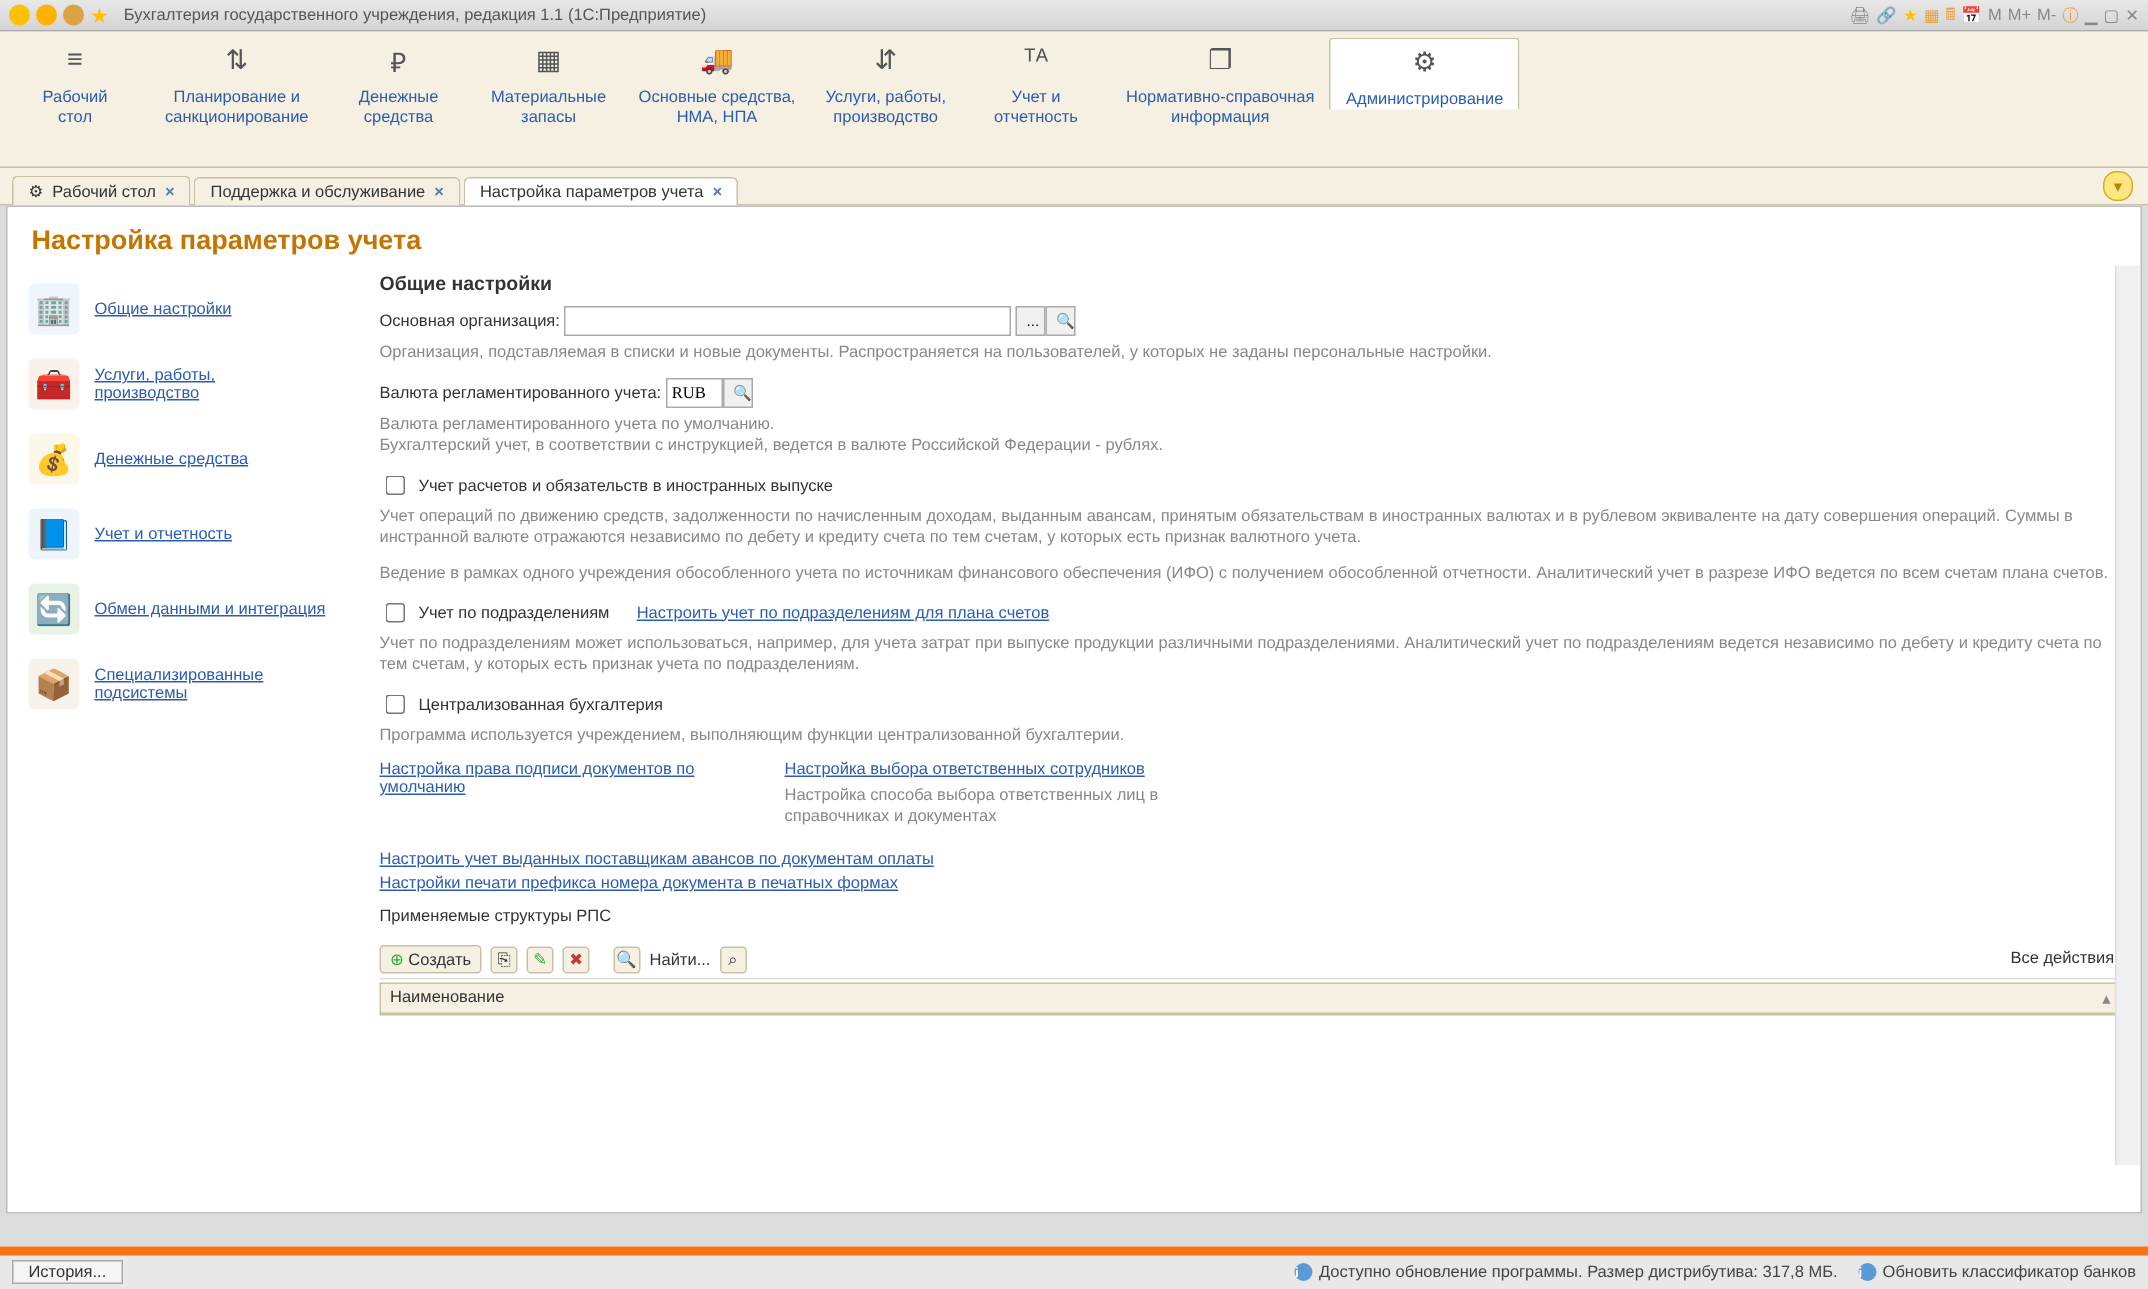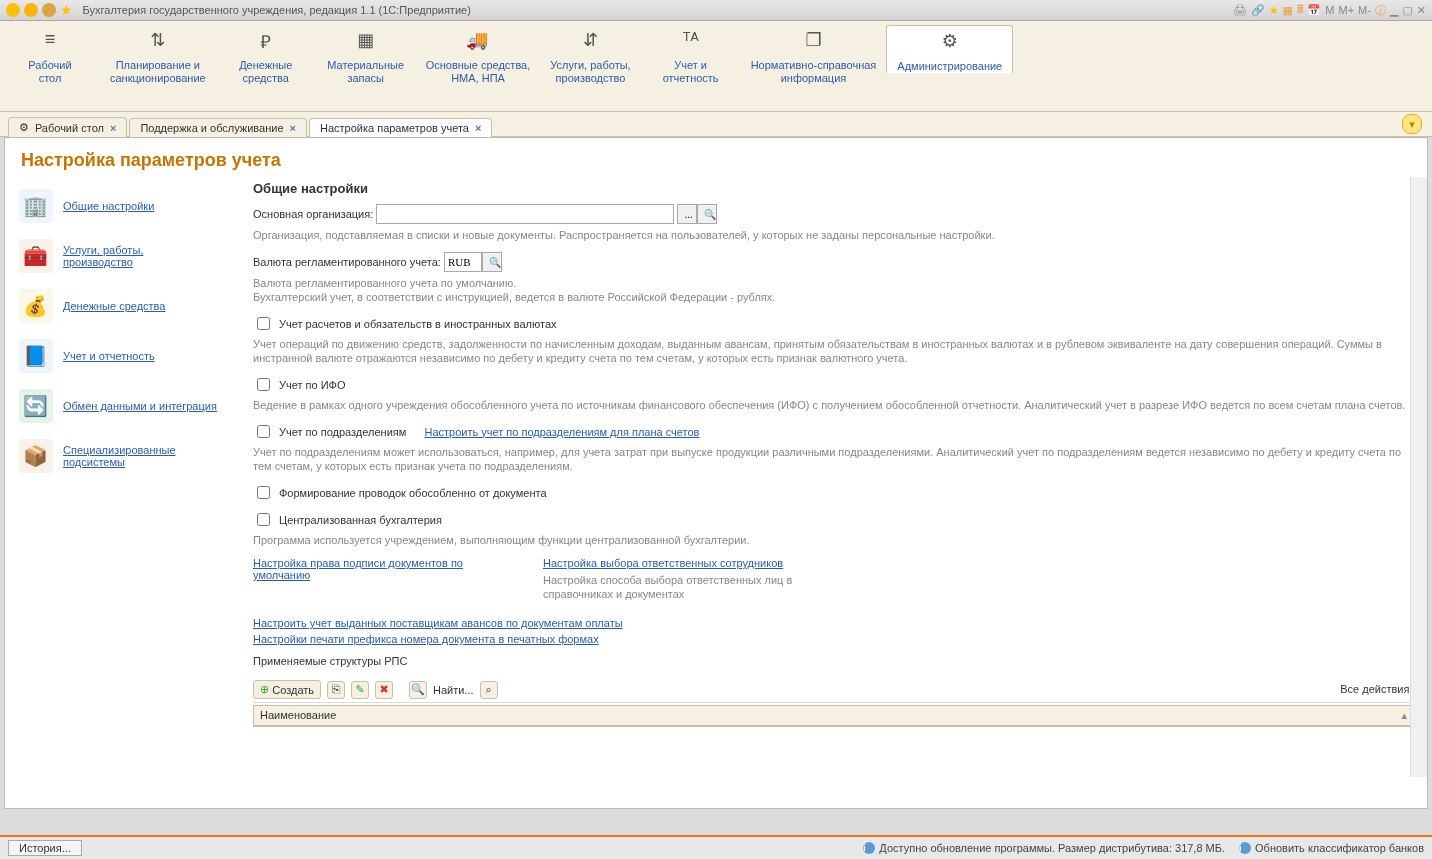--- a/index.html
+++ b/index.html
@@ -187,7 +187,7 @@
 
       <div class="chk">
           <input type="checkbox" style="">
-          <span>Учет расчетов и обязательств в иностранных валютах</span>
+          <span>Учет расчетов и обязательств в иностранных выпуске</span>
         </div>
       <div class="hint">Учет операций по движению средств, задолженности по начисленным доходам, выданным авансам, принятым обязательствам в иностранных валютах и в рублевом эквиваленте на дату совершения операций. Суммы в инстранной валюте отражаются независимо по дебету и кредиту счета по тем счетам, у которых есть признак валютного учета.</div>
 

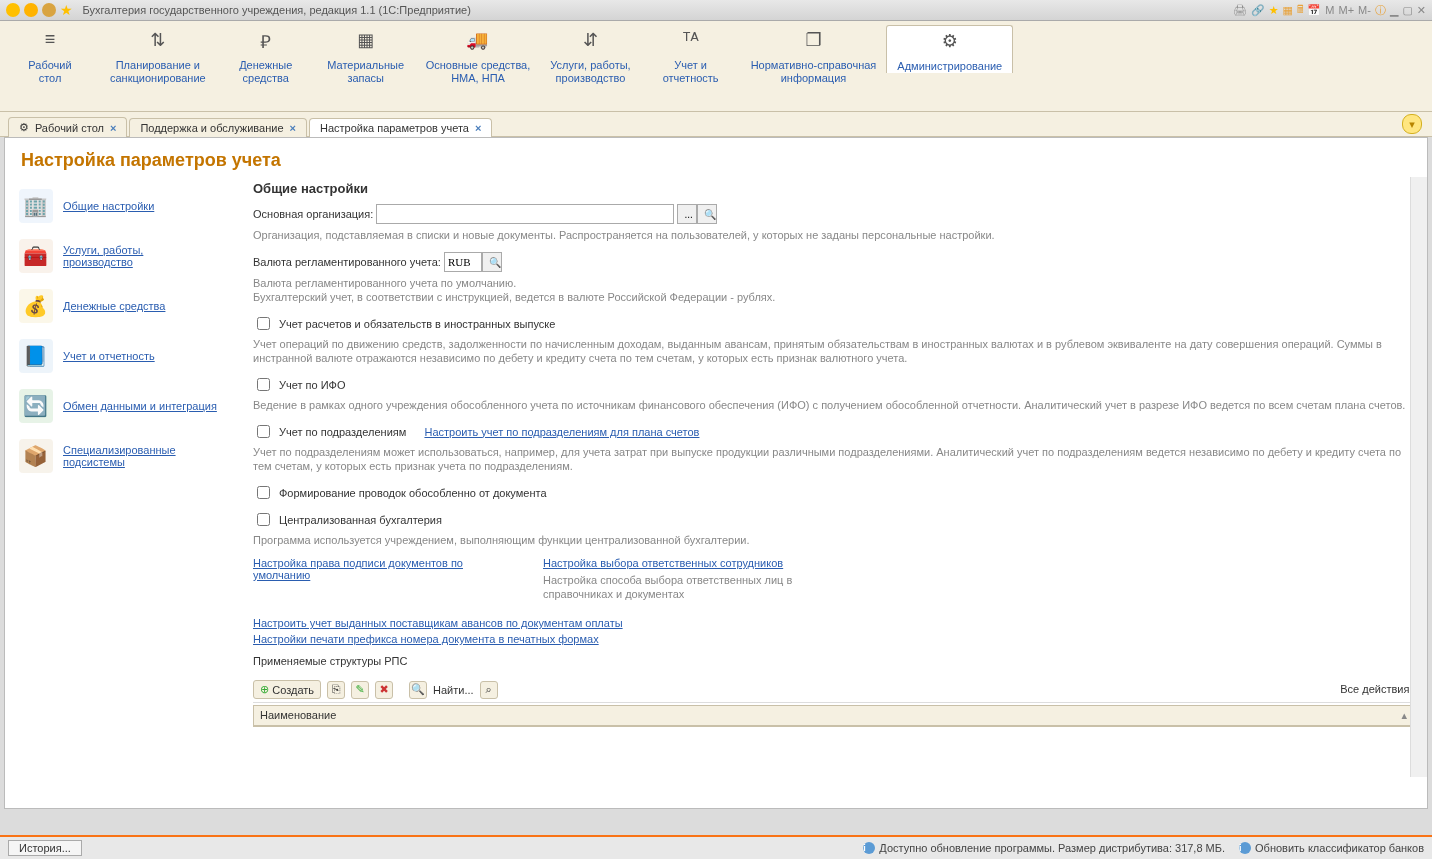--- a/index.html
+++ b/index.html
@@ -191,10 +191,6 @@
         </div>
       <div class="hint">Учет операций по движению средств, задолженности по начисленным доходам, выданным авансам, принятым обязательствам в иностранных валютах и в рублевом эквиваленте на дату совершения операций. Суммы в инстранной валюте отражаются независимо по дебету и кредиту счета по тем счетам, у которых есть признак валютного учета.</div>
 
-      <div class="chk">
-          <input type="checkbox" style="">
-          <span>Учет по ИФО</span>
-        </div>
       <div class="hint">Ведение в рамках одного учреждения обособленного учета по источникам финансового обеспечения (ИФО) с получением обособленной отчетности. Аналитический учет в разрезе ИФО ведется по всем счетам плана счетов.</div>
 
       <div class="chk"><input type="checkbox" style=""><span>Учет по подразделениям</span>&nbsp;&nbsp;<a class="lnk">Настроить учет по подразделениям для плана счетов</a></div>

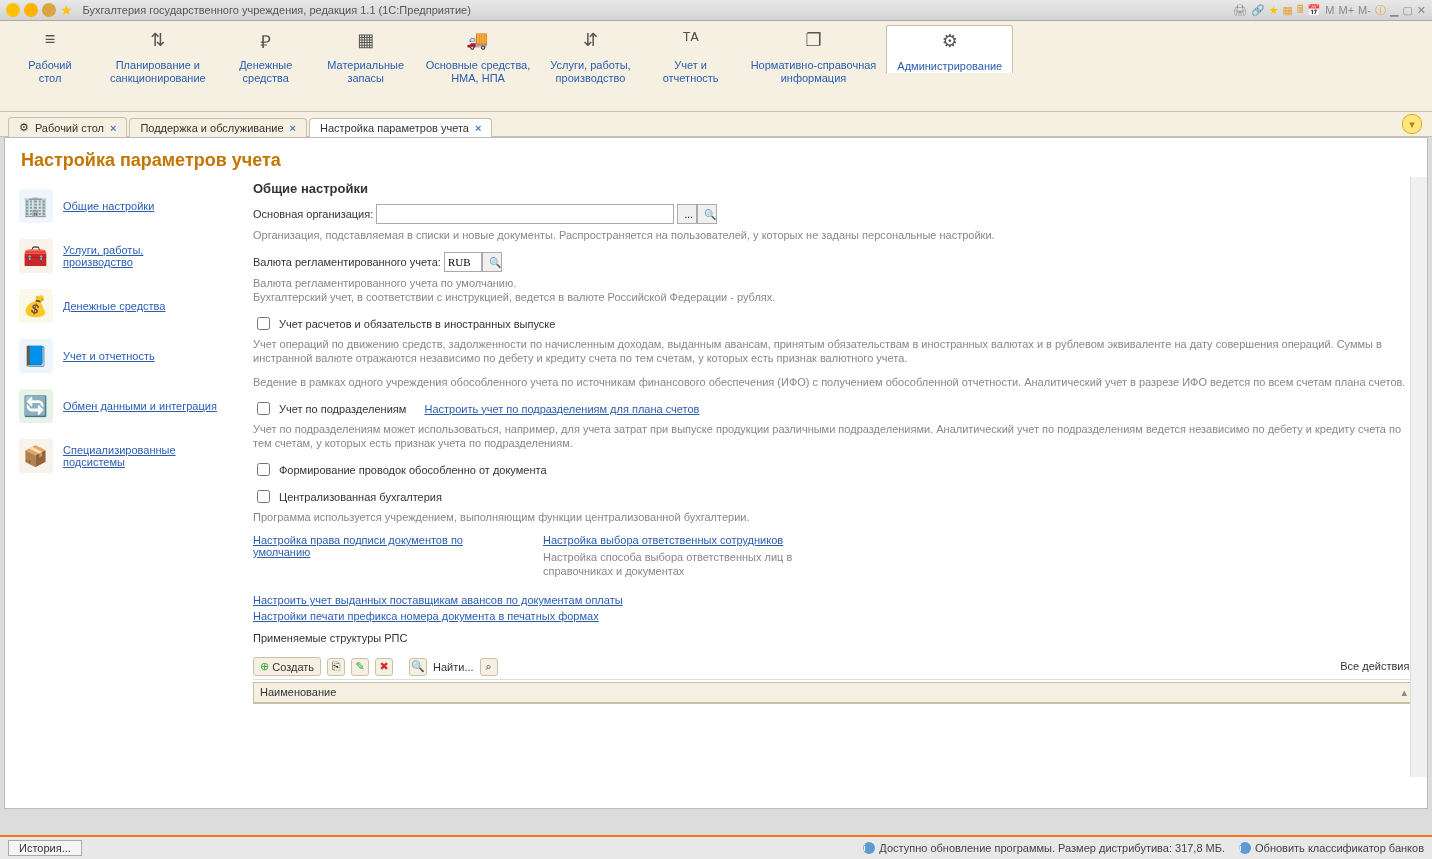--- a/index.html
+++ b/index.html
@@ -196,10 +196,6 @@
       <div class="chk"><input type="checkbox" style=""><span>Учет по подразделениям</span>&nbsp;&nbsp;<a class="lnk">Настроить учет по подразделениям для плана счетов</a></div>
       <div class="hint">Учет по подразделениям может использоваться, например, для учета затрат при выпуске продукции различными подразделениями. Аналитический учет по подразделениям ведется независимо по дебету и кредиту счета по тем счетам, у которых есть признак учета по подразделениям.</div>
 
-      <div class="chk">
-          <input type="checkbox" style="">
-          <span>Формирование проводок обособленно от документа</span>
-        </div>
 
       <div class="chk">
           <input type="checkbox" style="">

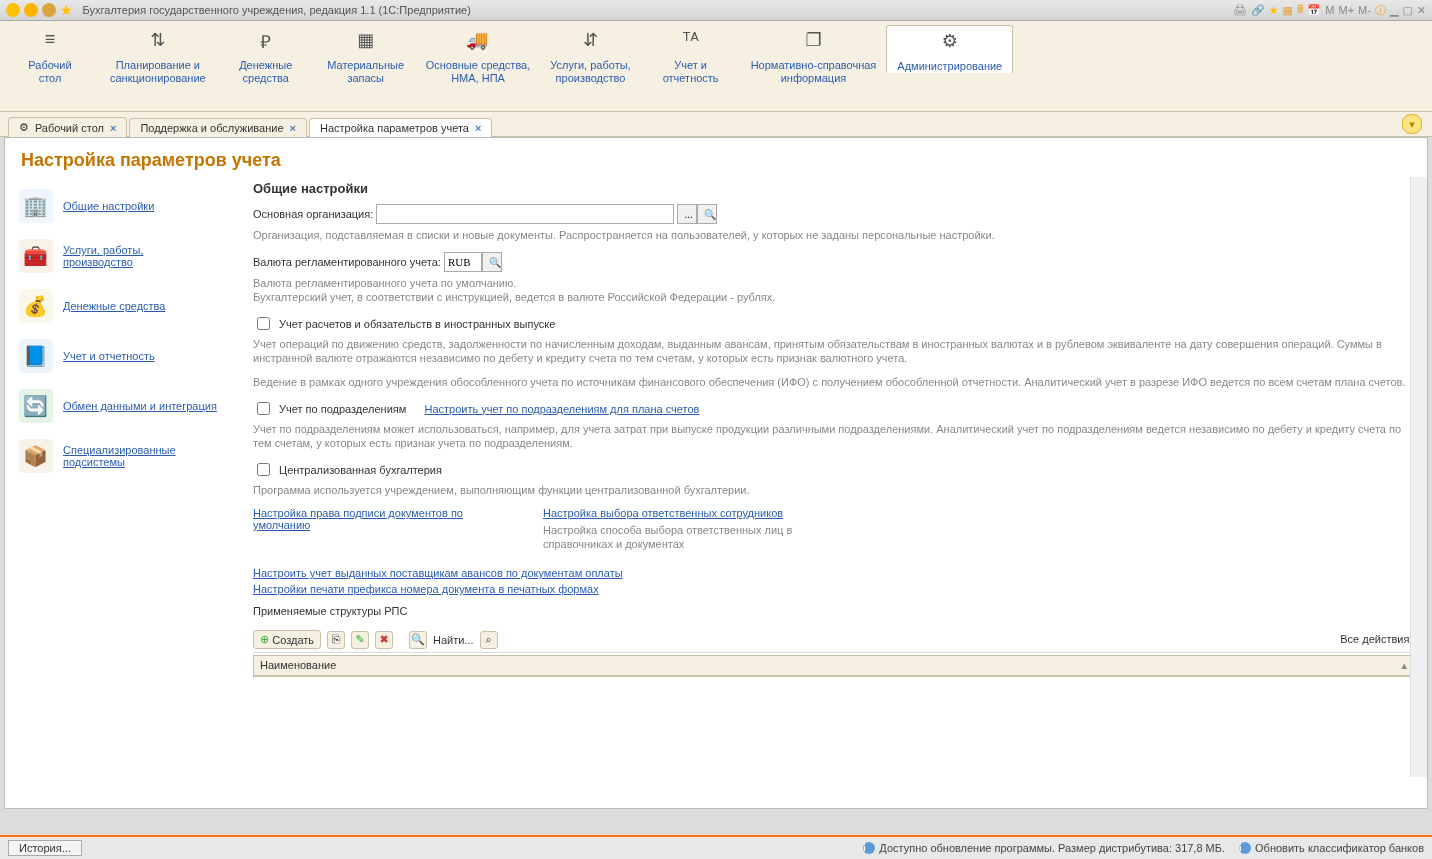--- a/index.html
+++ b/index.html
@@ -39,7 +39,7 @@
 .chk{display:flex;align-items:center;gap:6px;margin-top:8px}
 .chk input{width:13px;height:13px}
 a.lnk{color:#2a5db0;text-decoration:underline;cursor:pointer}
-.two-col{display:flex;gap:20px}
+.two-col{display:flex;}
 .rps-toolbar{display:flex;align-items:center;gap:6px;margin-top:10px;padding:3px 0;border-bottom:1px solid #ddd}
 .rps-btn{border:1px solid #c9c0a8;background:#f5f0e1;padding:2px 6px;cursor:pointer;border-radius:3px;display:flex;align-items:center;gap:3px}
 .rps-ico{width:16px;height:16px;display:inline-flex;align-items:center;justify-content:center;border:1px solid #c9c0a8;background:#f5f0e1;border-radius:3px;cursor:pointer;font-size:11px}

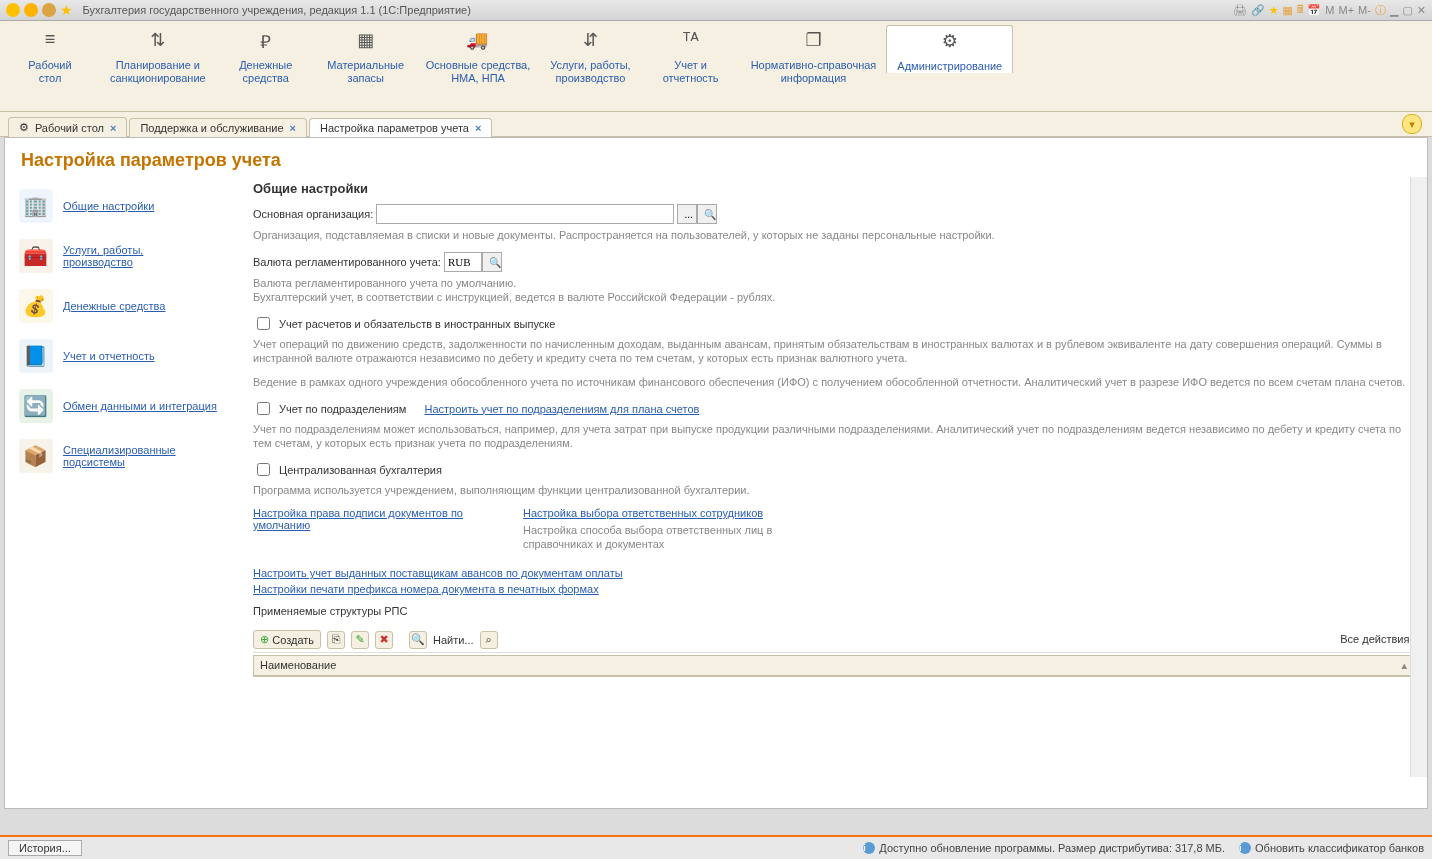--- a/index.html
+++ b/index.html
@@ -49,7 +49,7 @@
 .gh1{flex:1}
 .gh2{width:300px}
 .all-actions{margin-left:auto;display:flex;align-items:flex-start;gap:2px;color:#333}
-.statusbar{position:absolute;bottom:0;left:0;right:0;height:22px;background:#e8e8e8;border-top:2px solid #f97316;display:flex;align-items:center;padding:0 8px;gap:7px}
+.statusbar{position:absolute;bottom:0;left:0;right:0;height:22px;background:#e8e8e8;border-top:6px solid #f97316;display:flex;align-items:center;padding:0 8px;gap:7px}
 .status-left{border:1px solid #aaa;background:#f5f5f5;padding:1px 10px;cursor:pointer}
 .status-right{margin-left:auto;display:flex;gap:14px;color:#444}
 .status-right span{display:flex;align-items:center;gap:4px}

